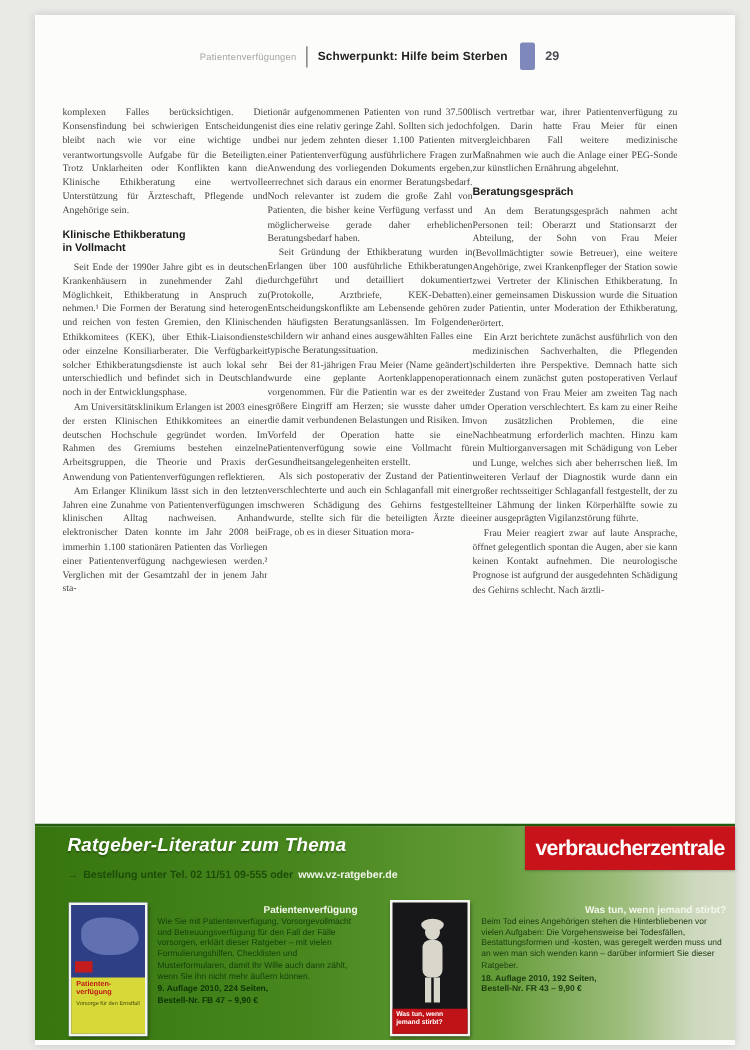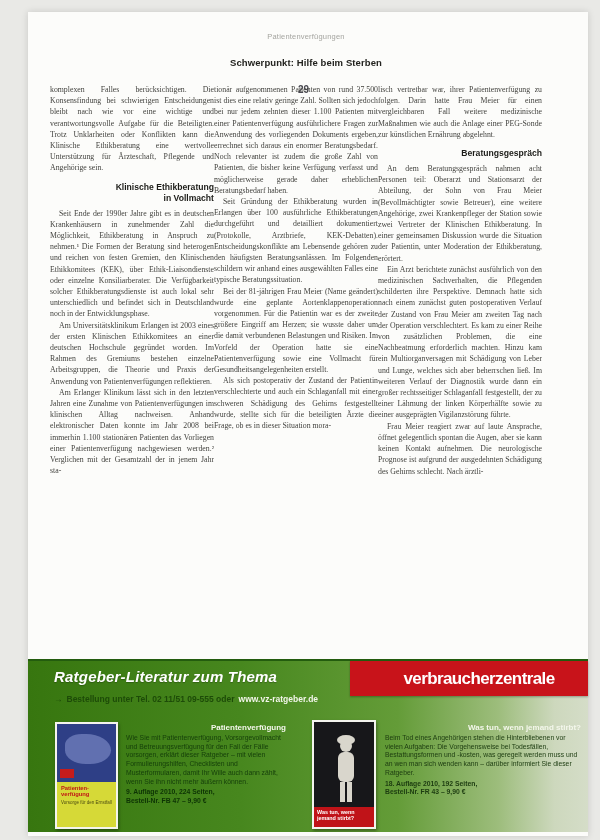--- a/index.html
+++ b/index.html
@@ -16,7 +16,7 @@
   
   .header{
     position:absolute;top:20px;left:0;right:4px;height:26px;
-    display:flex;align-items:center;justify-content:space-between;gap:8px;flex-direction:column;
+    display:flex;align-items:center;justify-content:center;gap:8px;
   }
   .sec{font-size:7.5px;color:#a5a5a0;letter-spacing:.2px;}
   .hdiv{width:1px;height:17px;background:#6a6a66;}

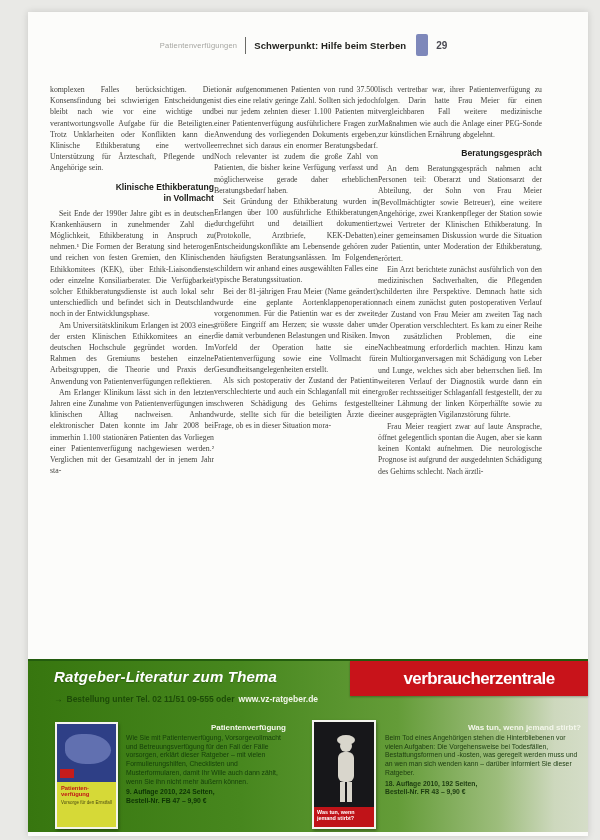--- a/index.html
+++ b/index.html
@@ -38,7 +38,7 @@
   .col-heading{
     font-family:"Liberation Sans", sans-serif;
     font-size:8.6px;line-height:11px;font-weight:bold;color:#1c1c18;
-    margin:8px 0 4px 13px;white-space:pre-line;text-align:right;
+    margin:8px 0 4px 0;white-space:pre-line;
   }
   
   .band{

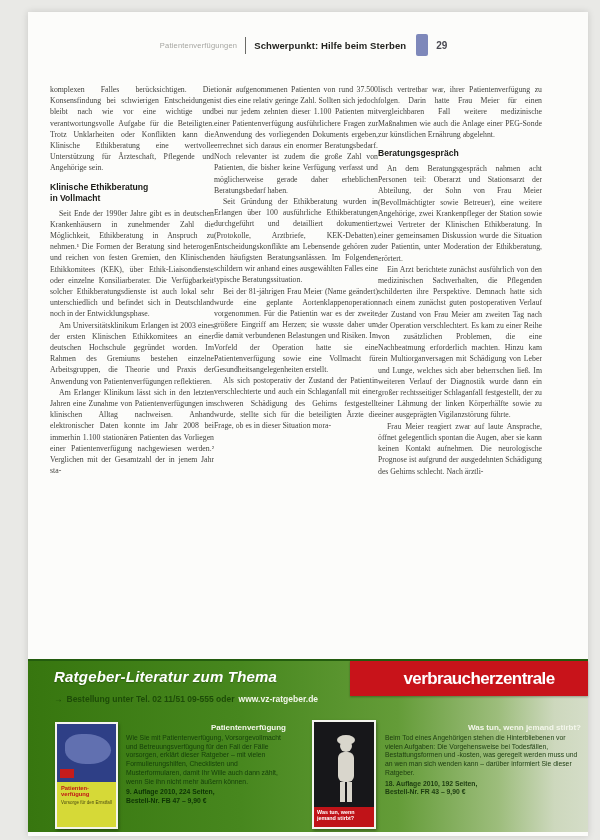--- a/index.html
+++ b/index.html
@@ -58,10 +58,9 @@
   }
   .order-line .url{color:#f2f5ea;cursor:pointer;}
   .brand{
-    position:absolute;right:0;top:0;width:218px;height:35px;
+    position:absolute;right:0;top:0;width:168px;height:35px;
     background:#c8131a;display:flex;align-items:center;justify-content:center;
     box-shadow:0 1px 2px rgba(0,0,0,.3);
-    padding-left:20px;
   }
   .brand span{
     color:#ffffff;font-weight:bold;font-size:17px;letter-spacing:-0.6px;

